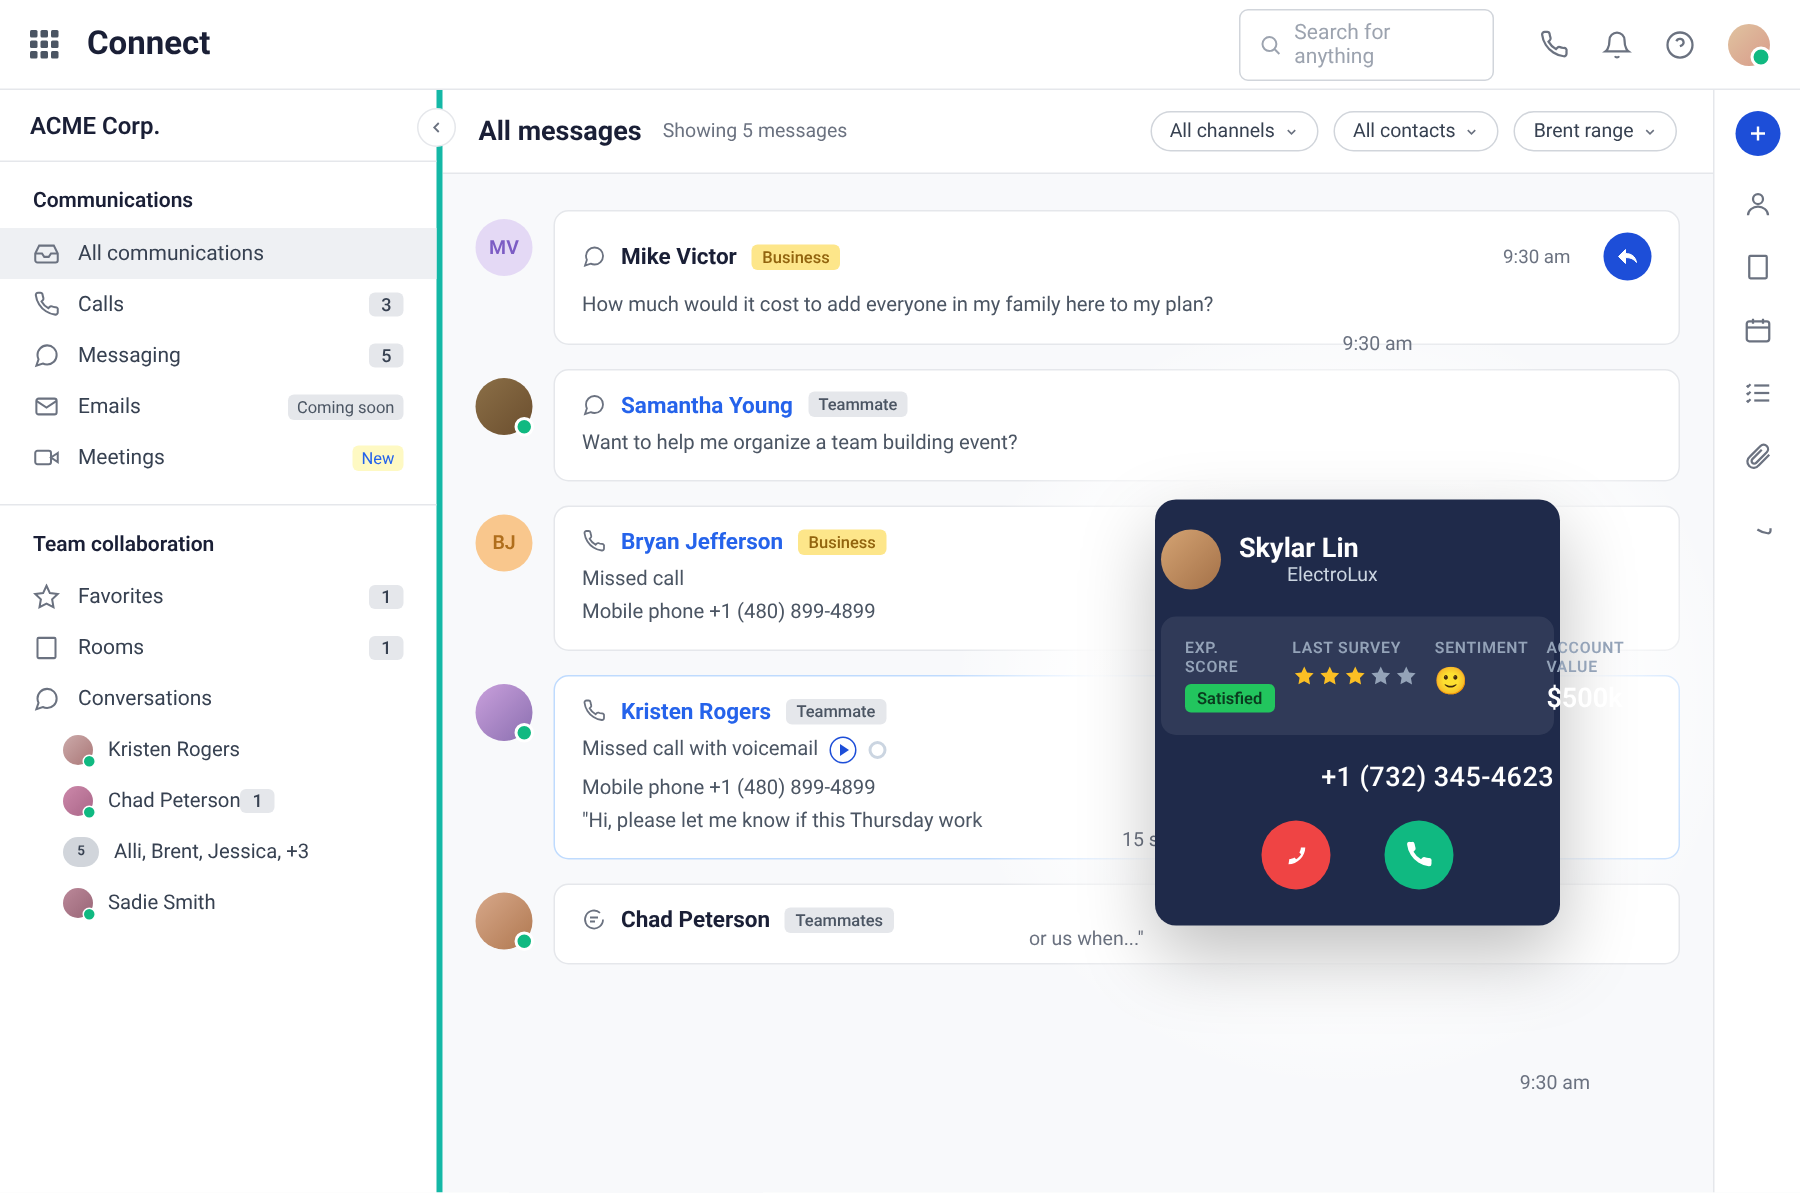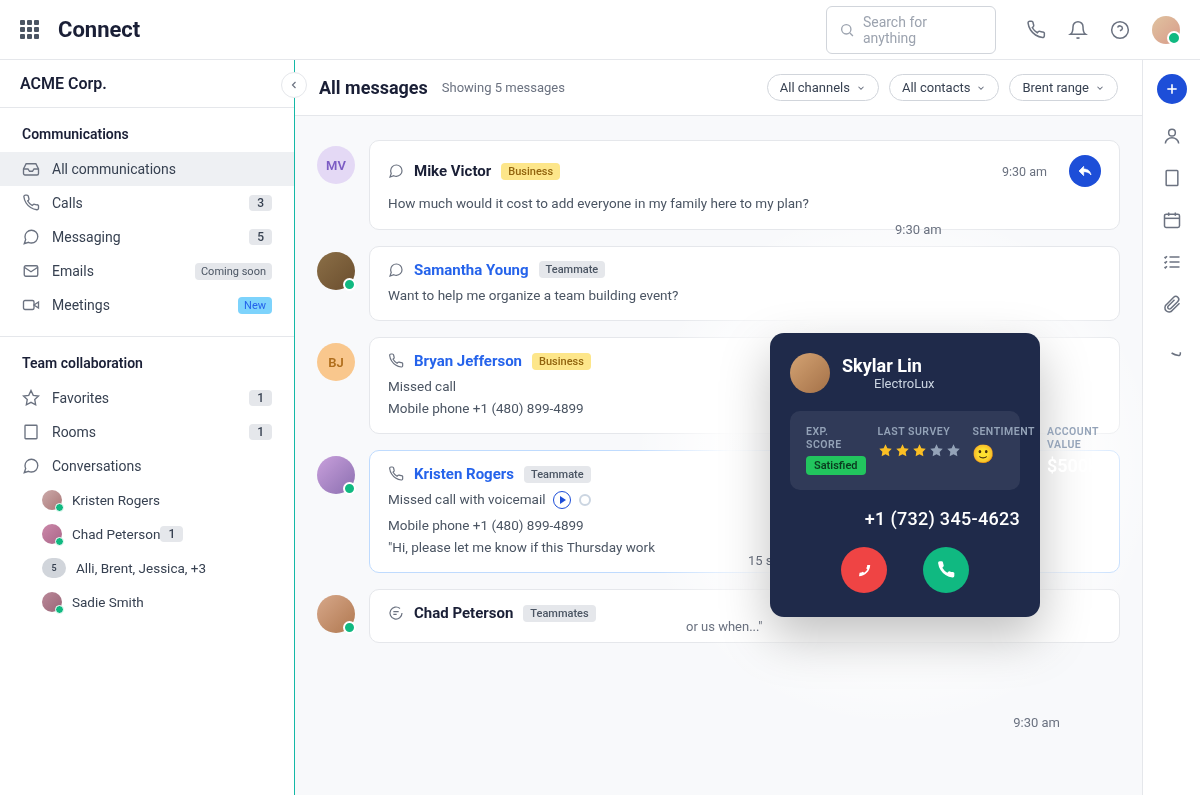--- a/index.html
+++ b/index.html
@@ -22,7 +22,7 @@
 .layout { display:flex; height:calc(795px - 60px); }
 
 
-.sidebar { width:295px; border-right:1px solid #14b8a6; position:relative; background:#fff; }
+.sidebar { width:295px; border-right:4px solid #14b8a6; position:relative; background:#fff; }
 .workspace-head { display:flex; align-items:center; justify-content:space-between; padding:14px 20px; border-bottom:1px solid #e5e7eb; }
 .workspace-name { font-size:16px; font-weight:600; }
 .collapse-btn { width:26px; height:26px; border:1px solid #e5e7eb; border-radius:50%; display:flex; align-items:center; justify-content:center; background:#fff; cursor:pointer; position:absolute; right:-13px; top:12px; z-index:5; }

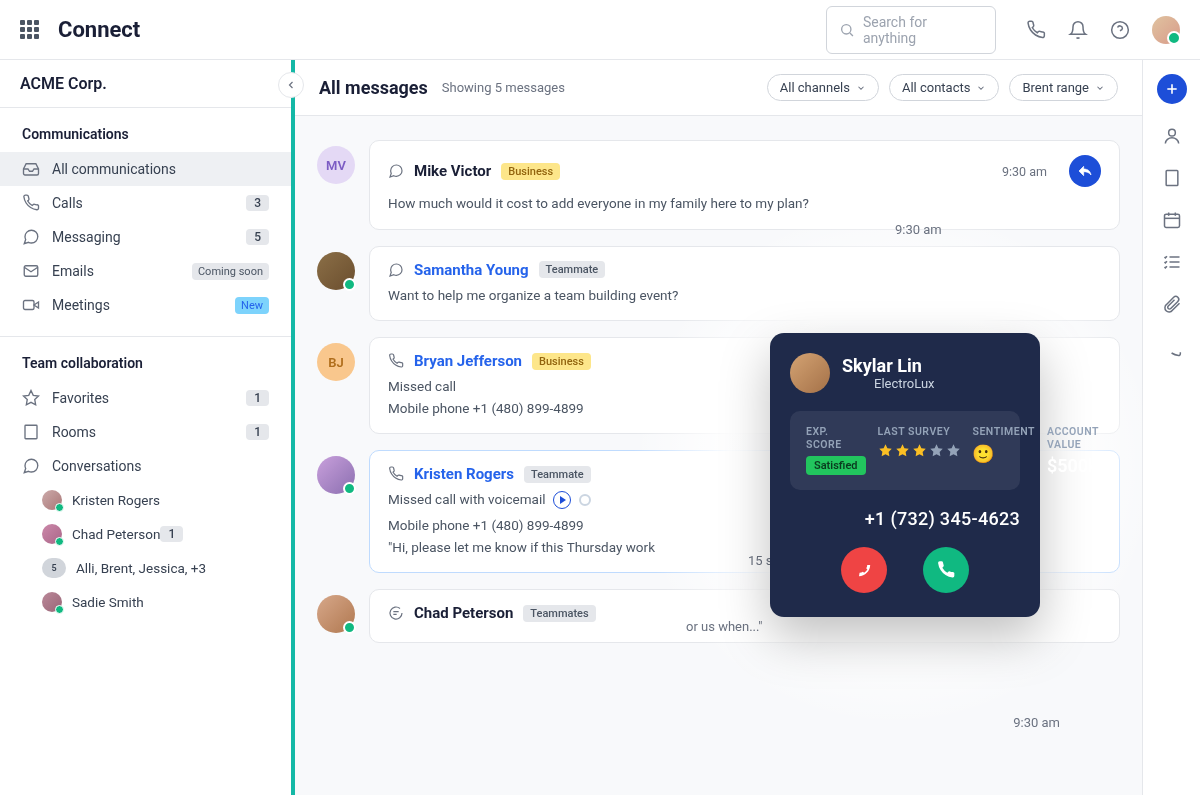--- a/index.html
+++ b/index.html
@@ -35,7 +35,7 @@
 .sb-item .sb-label { flex:1; }
 .sb-badge-count { background:#e5e7eb; color:#374151; font-size:12px; padding:1px 8px; border-radius:4px; font-weight:500; }
 .sb-badge-soon { background:#e5e7eb; color:#4b5563; font-size:11px; padding:2px 6px; border-radius:4px; }
-.sb-badge-new { background:#7dd3fc; color:#2563eb; font-size:11px; padding:2px 6px; border-radius:4px; }
+.sb-badge-new { background:#fef9c3; color:#2563eb; font-size:11px; padding:2px 6px; border-radius:4px; }
 
 .sb-subitem { display:flex; align-items:center; padding:7px 22px 7px 42px; color:#374151; cursor:pointer; font-size:13.5px; }
 .sb-subavatar { width:20px; height:20px; border-radius:50%; margin-right:10px; position:relative; flex-shrink:0; background:#ddd; display:flex; align-items:center; justify-content:center; font-size:9px; color:#374151; font-weight:600; }

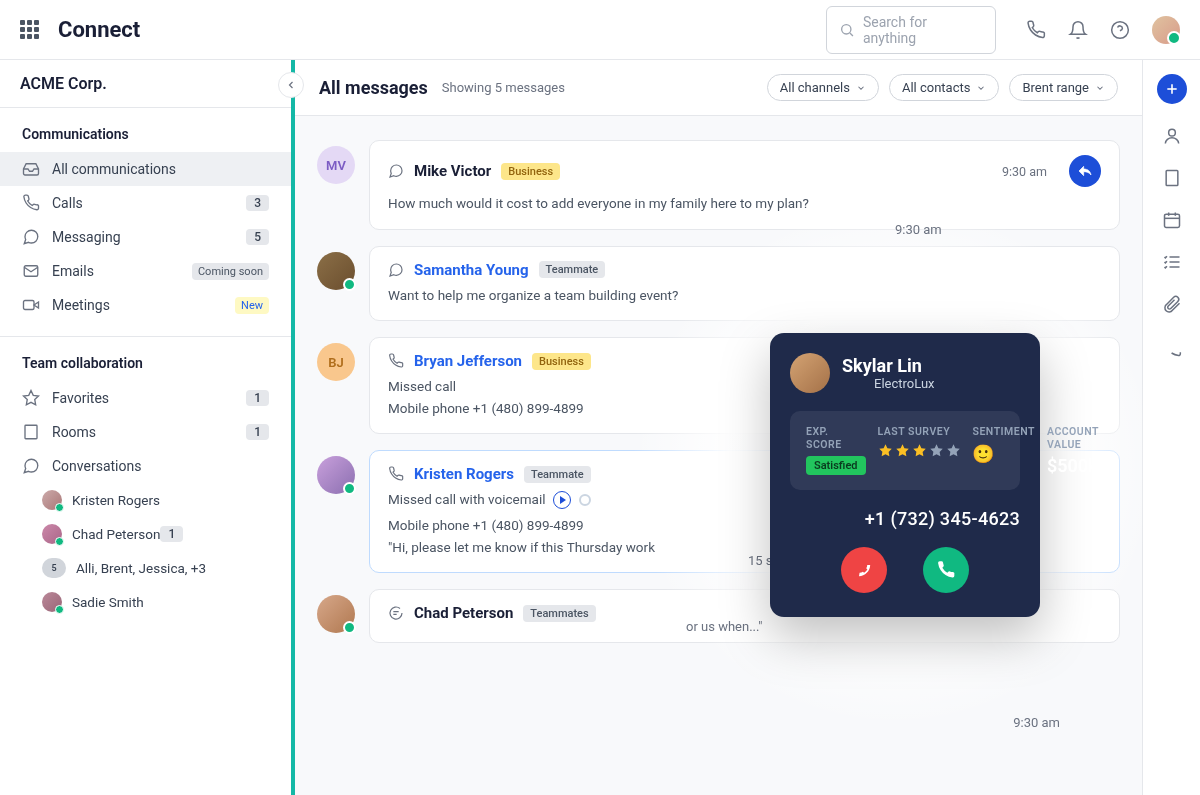--- a/index.html
+++ b/index.html
@@ -90,7 +90,7 @@
 .bg-hints { position:absolute; inset:0; pointer-events:none; }
 .bg-hint { position:absolute; color:#6b7280; font-size:13px; white-space:nowrap; }
 
-.call-card { width:270px; background:#1f2a4a; border-radius:14px; padding:20px 20px 24px; color:#fff; pointer-events:auto; box-shadow:0 20px 50px rgba(0,0,0,0.25); position:relative; top:10px; left:10px; }
+.call-card { width:270px; background:#1f2a4a; border-radius:14px; padding:20px 4px 24px; color:#fff; pointer-events:auto; box-shadow:0 20px 50px rgba(0,0,0,0.25); position:relative; top:10px; left:10px; }
 .caller-head { display:flex; align-items:center; gap:12px; margin-bottom:18px; }
 .caller-avatar { width:40px; height:40px; border-radius:50%; background:linear-gradient(135deg,#d4a373,#a47148); }
 .caller-name { font-size:18px; font-weight:700; line-height:1.2; }

